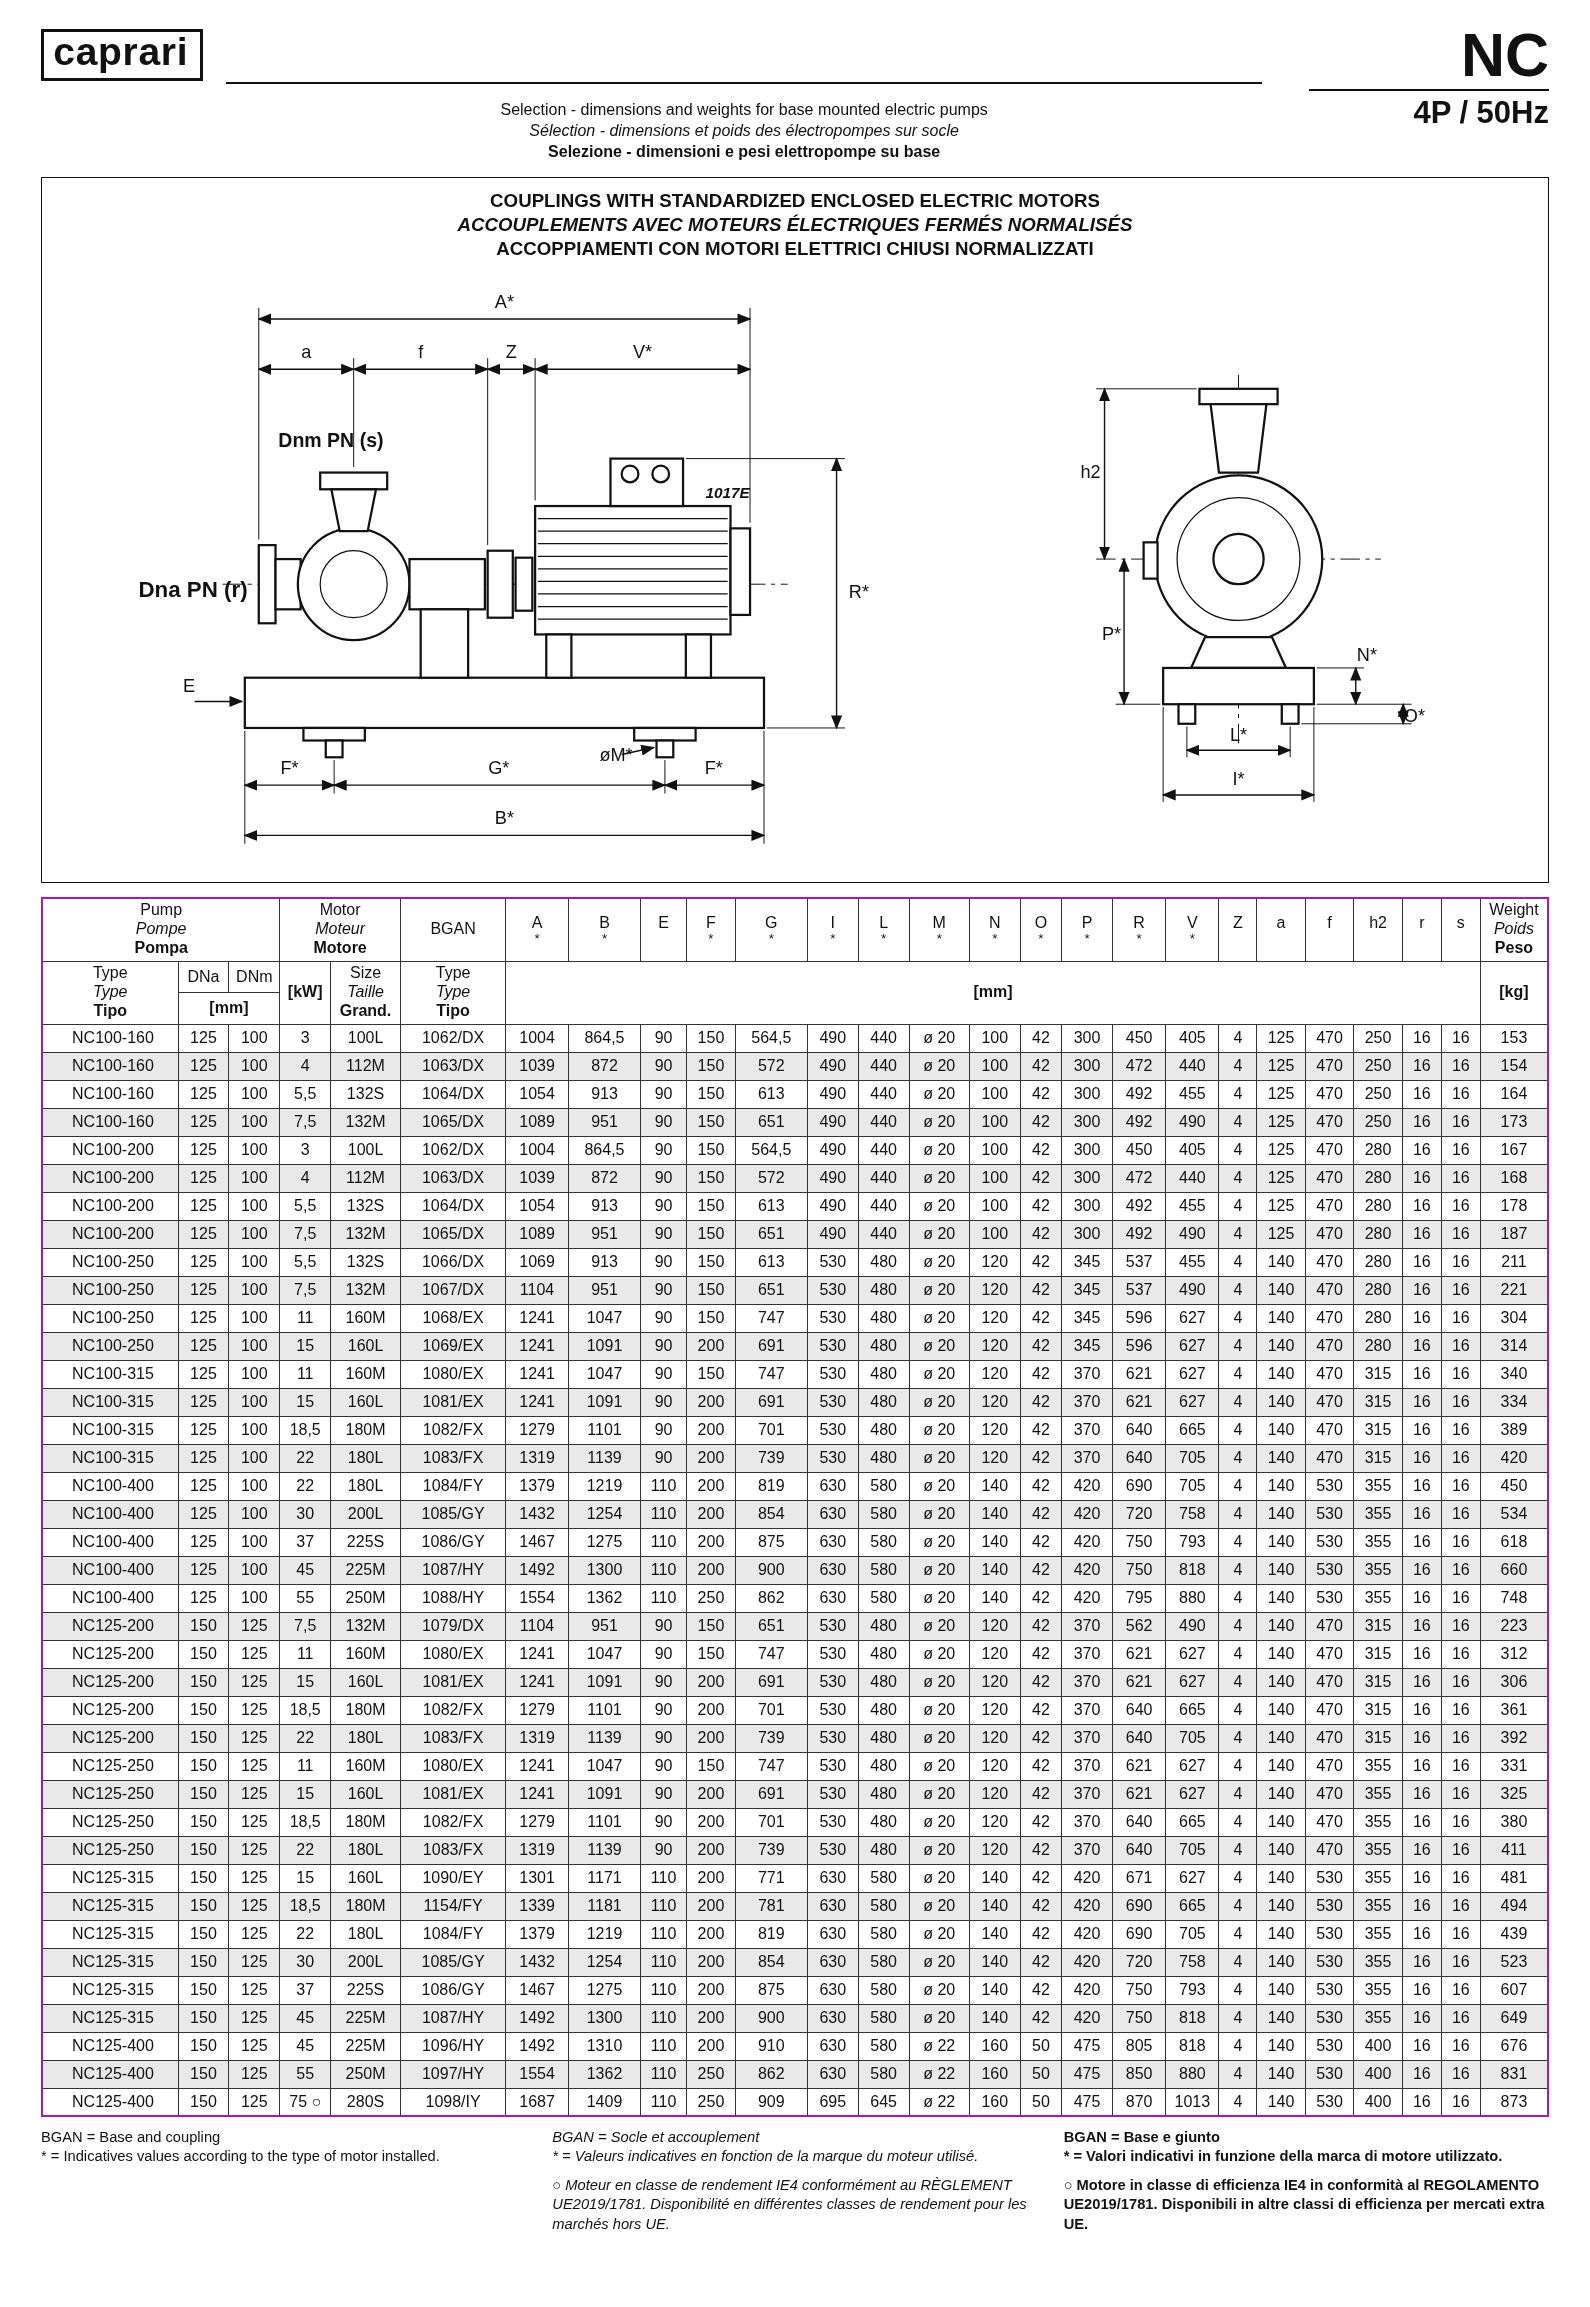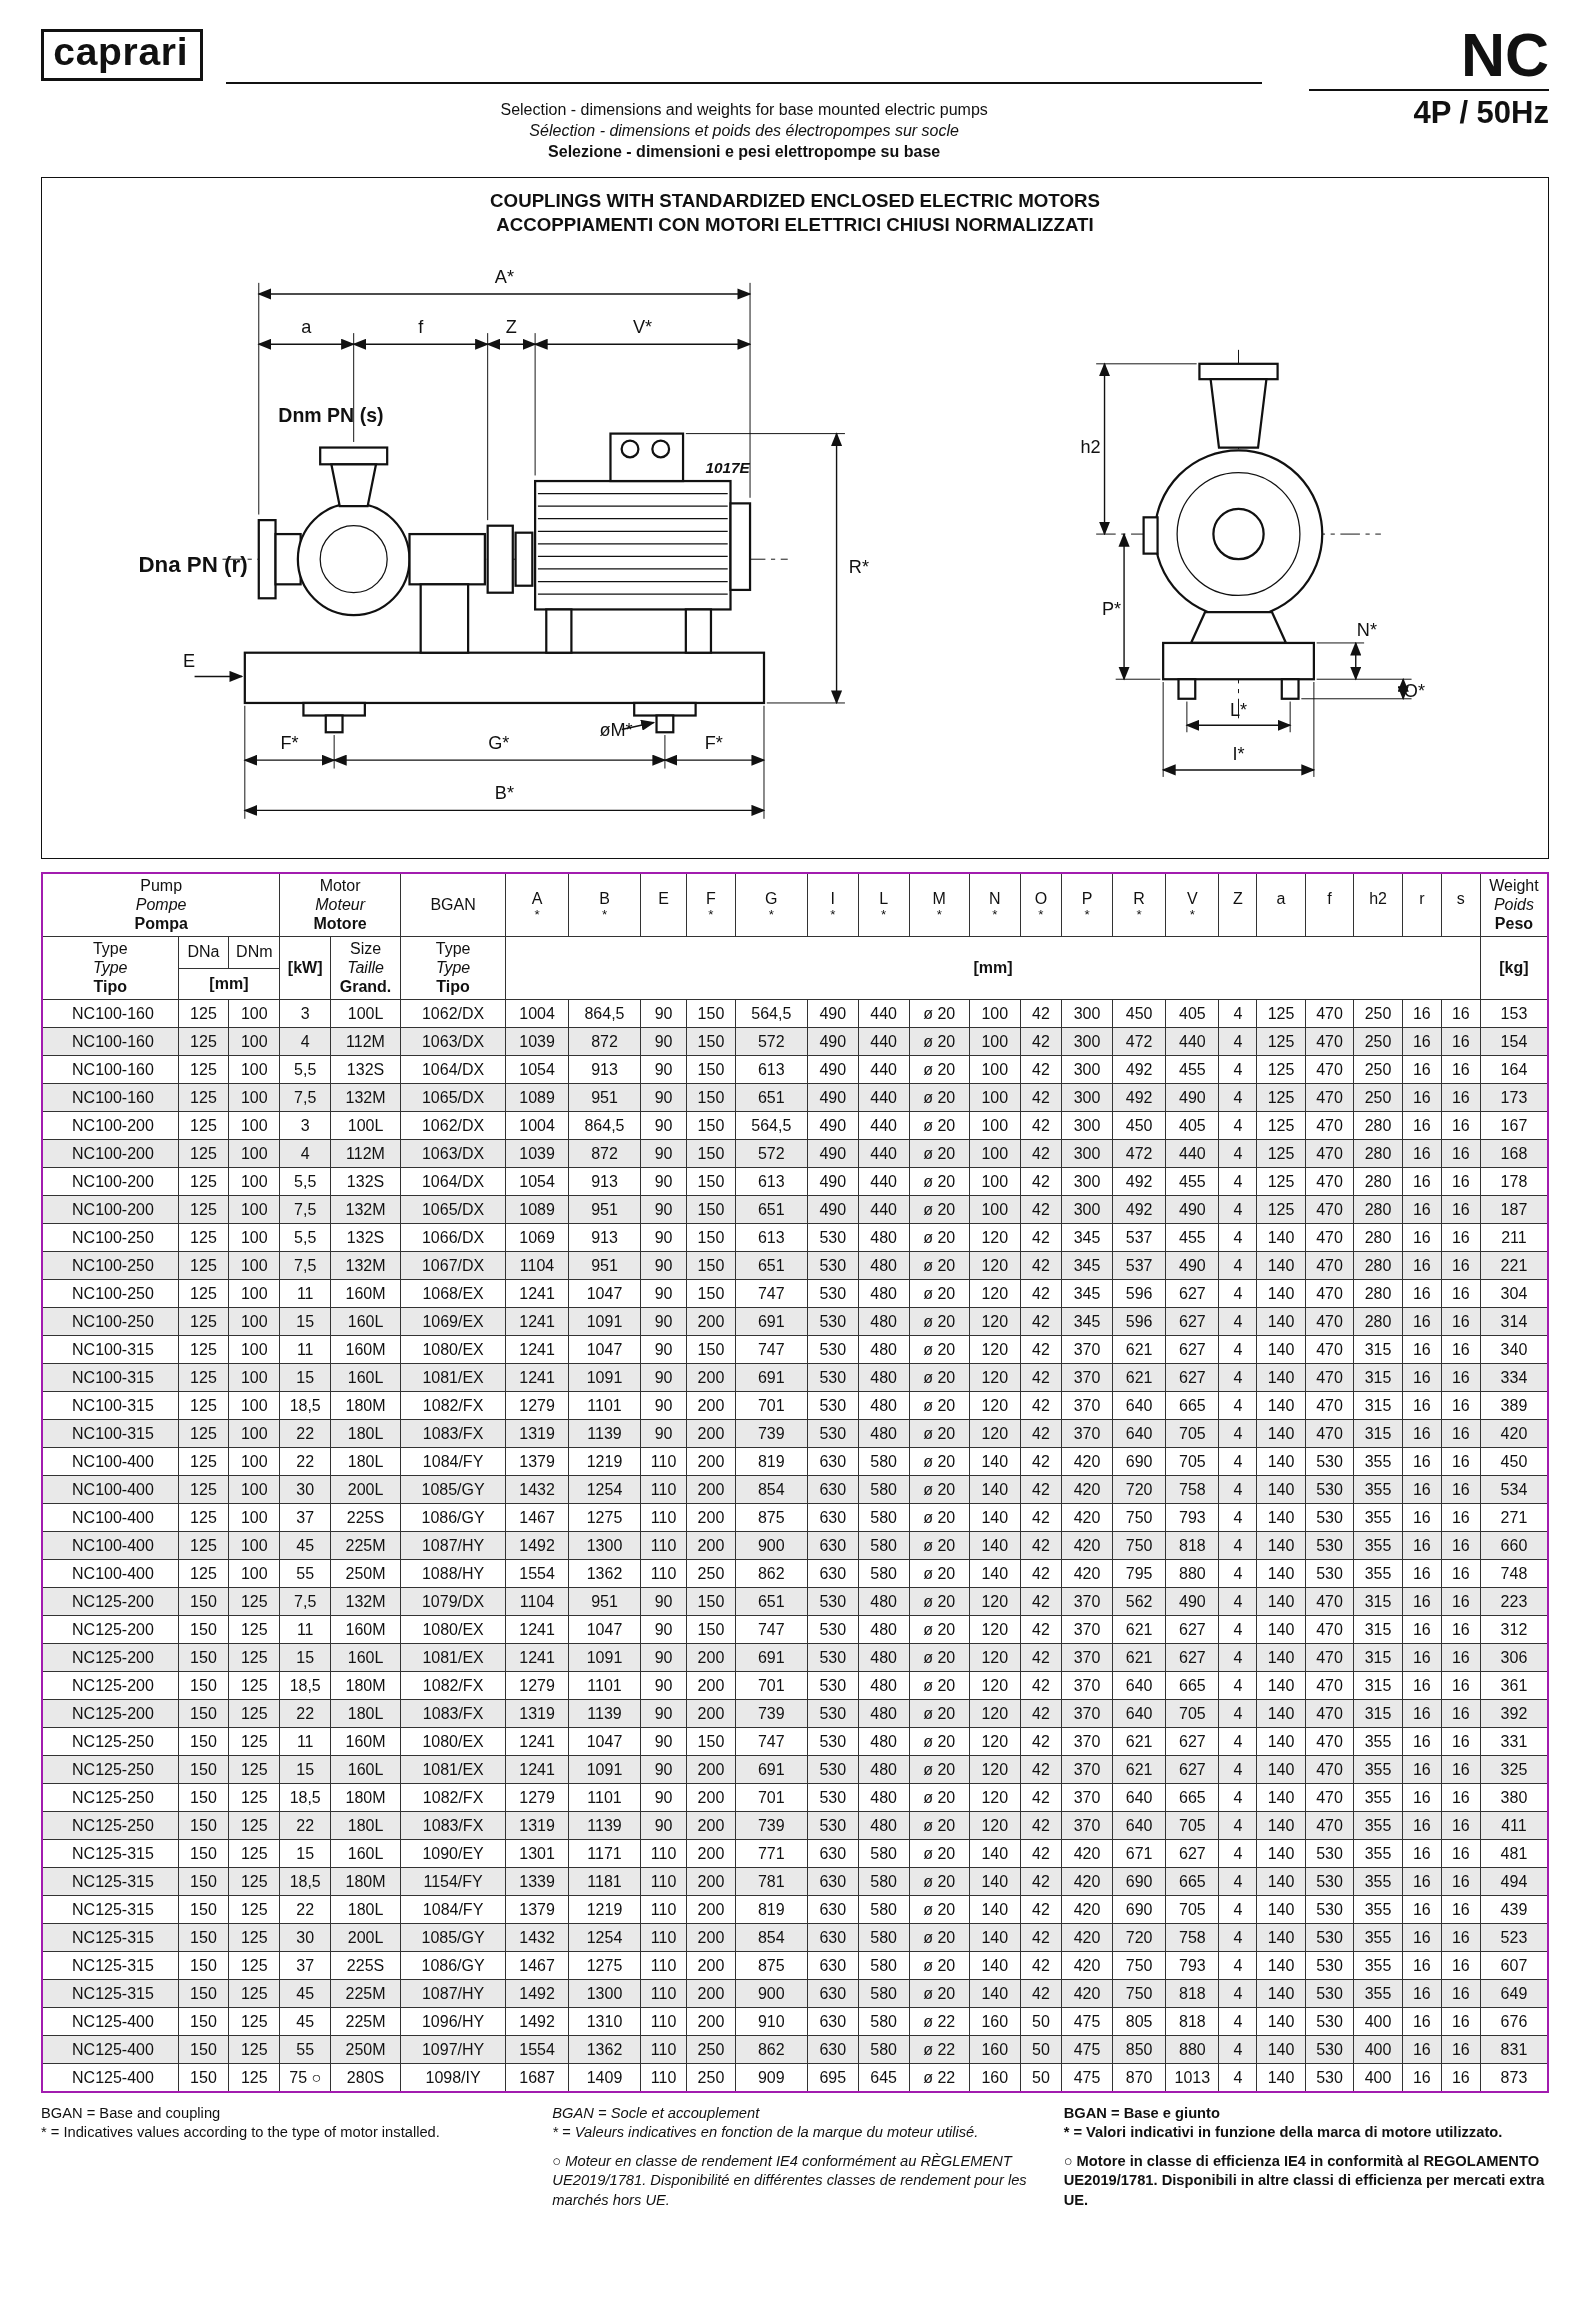--- a/index.html
+++ b/index.html
@@ -81,6 +81,7 @@
 
   <section class="drawing-box">
     <div class="dt dt1">COUPLINGS WITH STANDARDIZED ENCLOSED ELECTRIC MOTORS</div>
+    <div class="dt dt2">ACCOUPLEMENTS AVEC MOTEURS ÉLECTRIQUES FERMÉS NORMALISÉS</div>
     <div class="dt dt3">ACCOPPIAMENTI CON MOTORI ELETTRICI CHIUSI NORMALIZZATI</div>
 
     <svg viewBox="0 0 1060 440" aria-hidden="true">

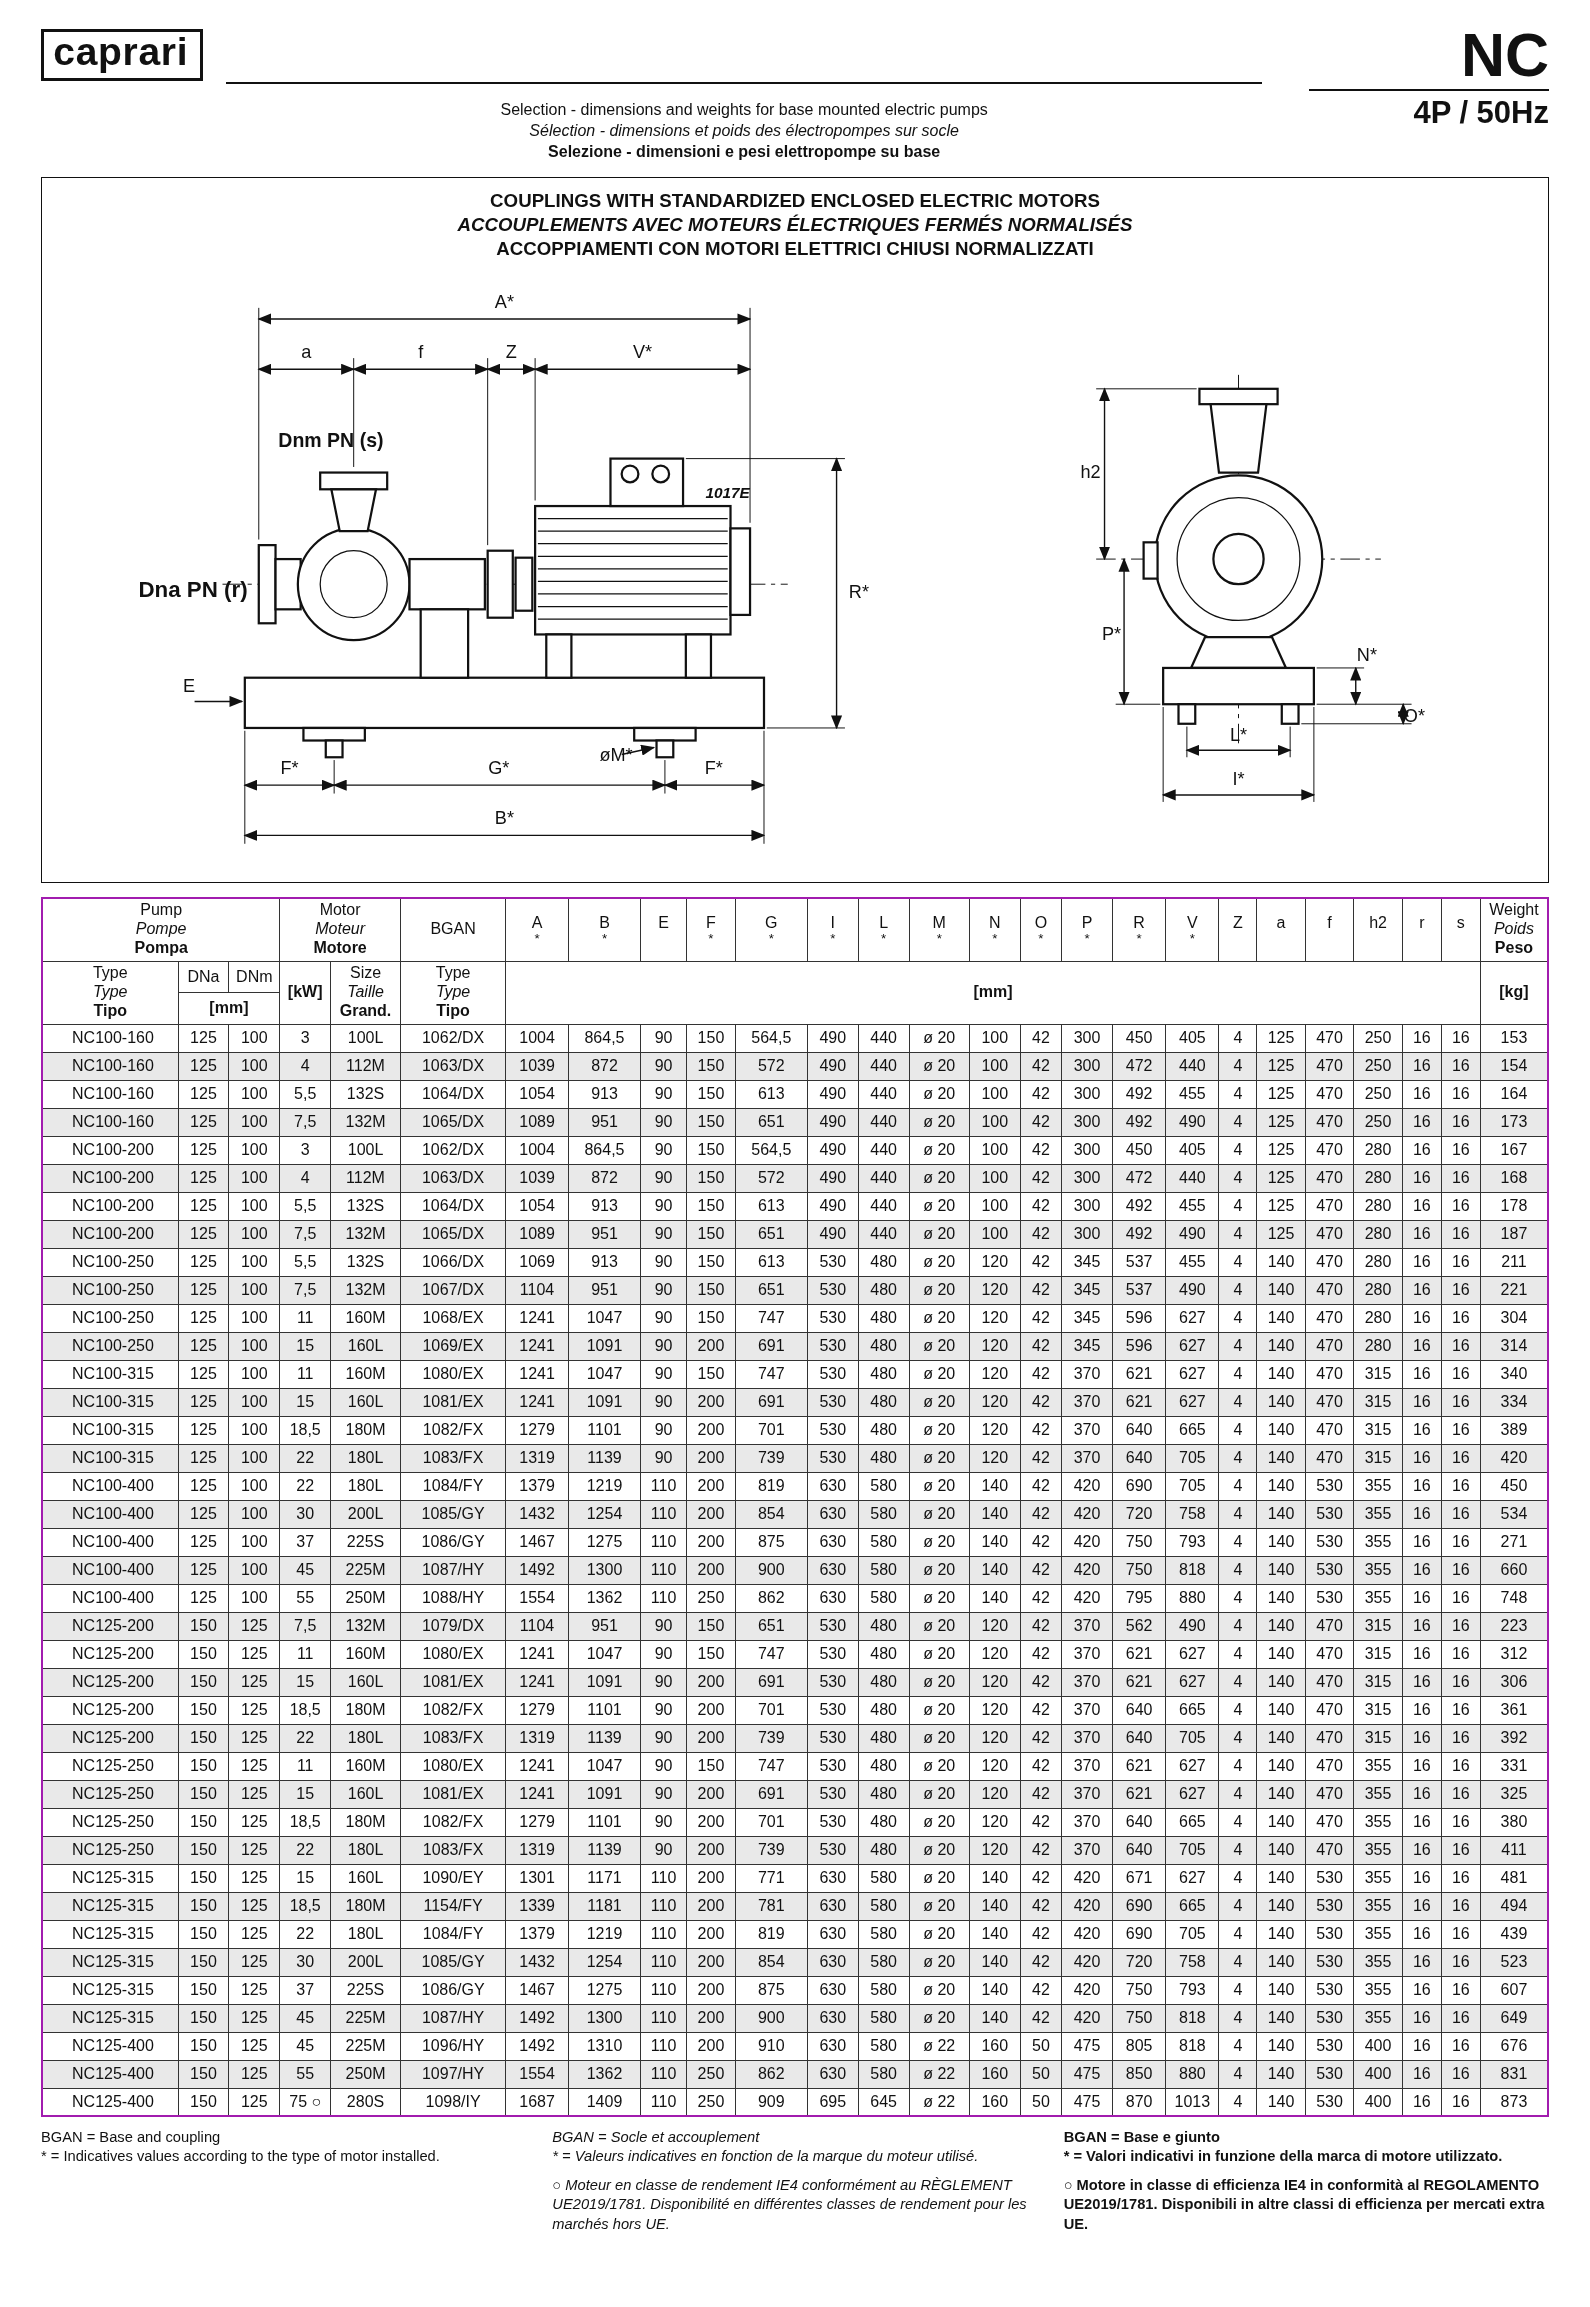--- a/index.html
+++ b/index.html
@@ -905,7 +905,7 @@
           <td>355</td>
           <td>16</td>
           <td>16</td>
-          <td>271</td>
+          <td>618</td>
         </tr>
         <tr>
           <td class="type-cell">NC100-400</td>

